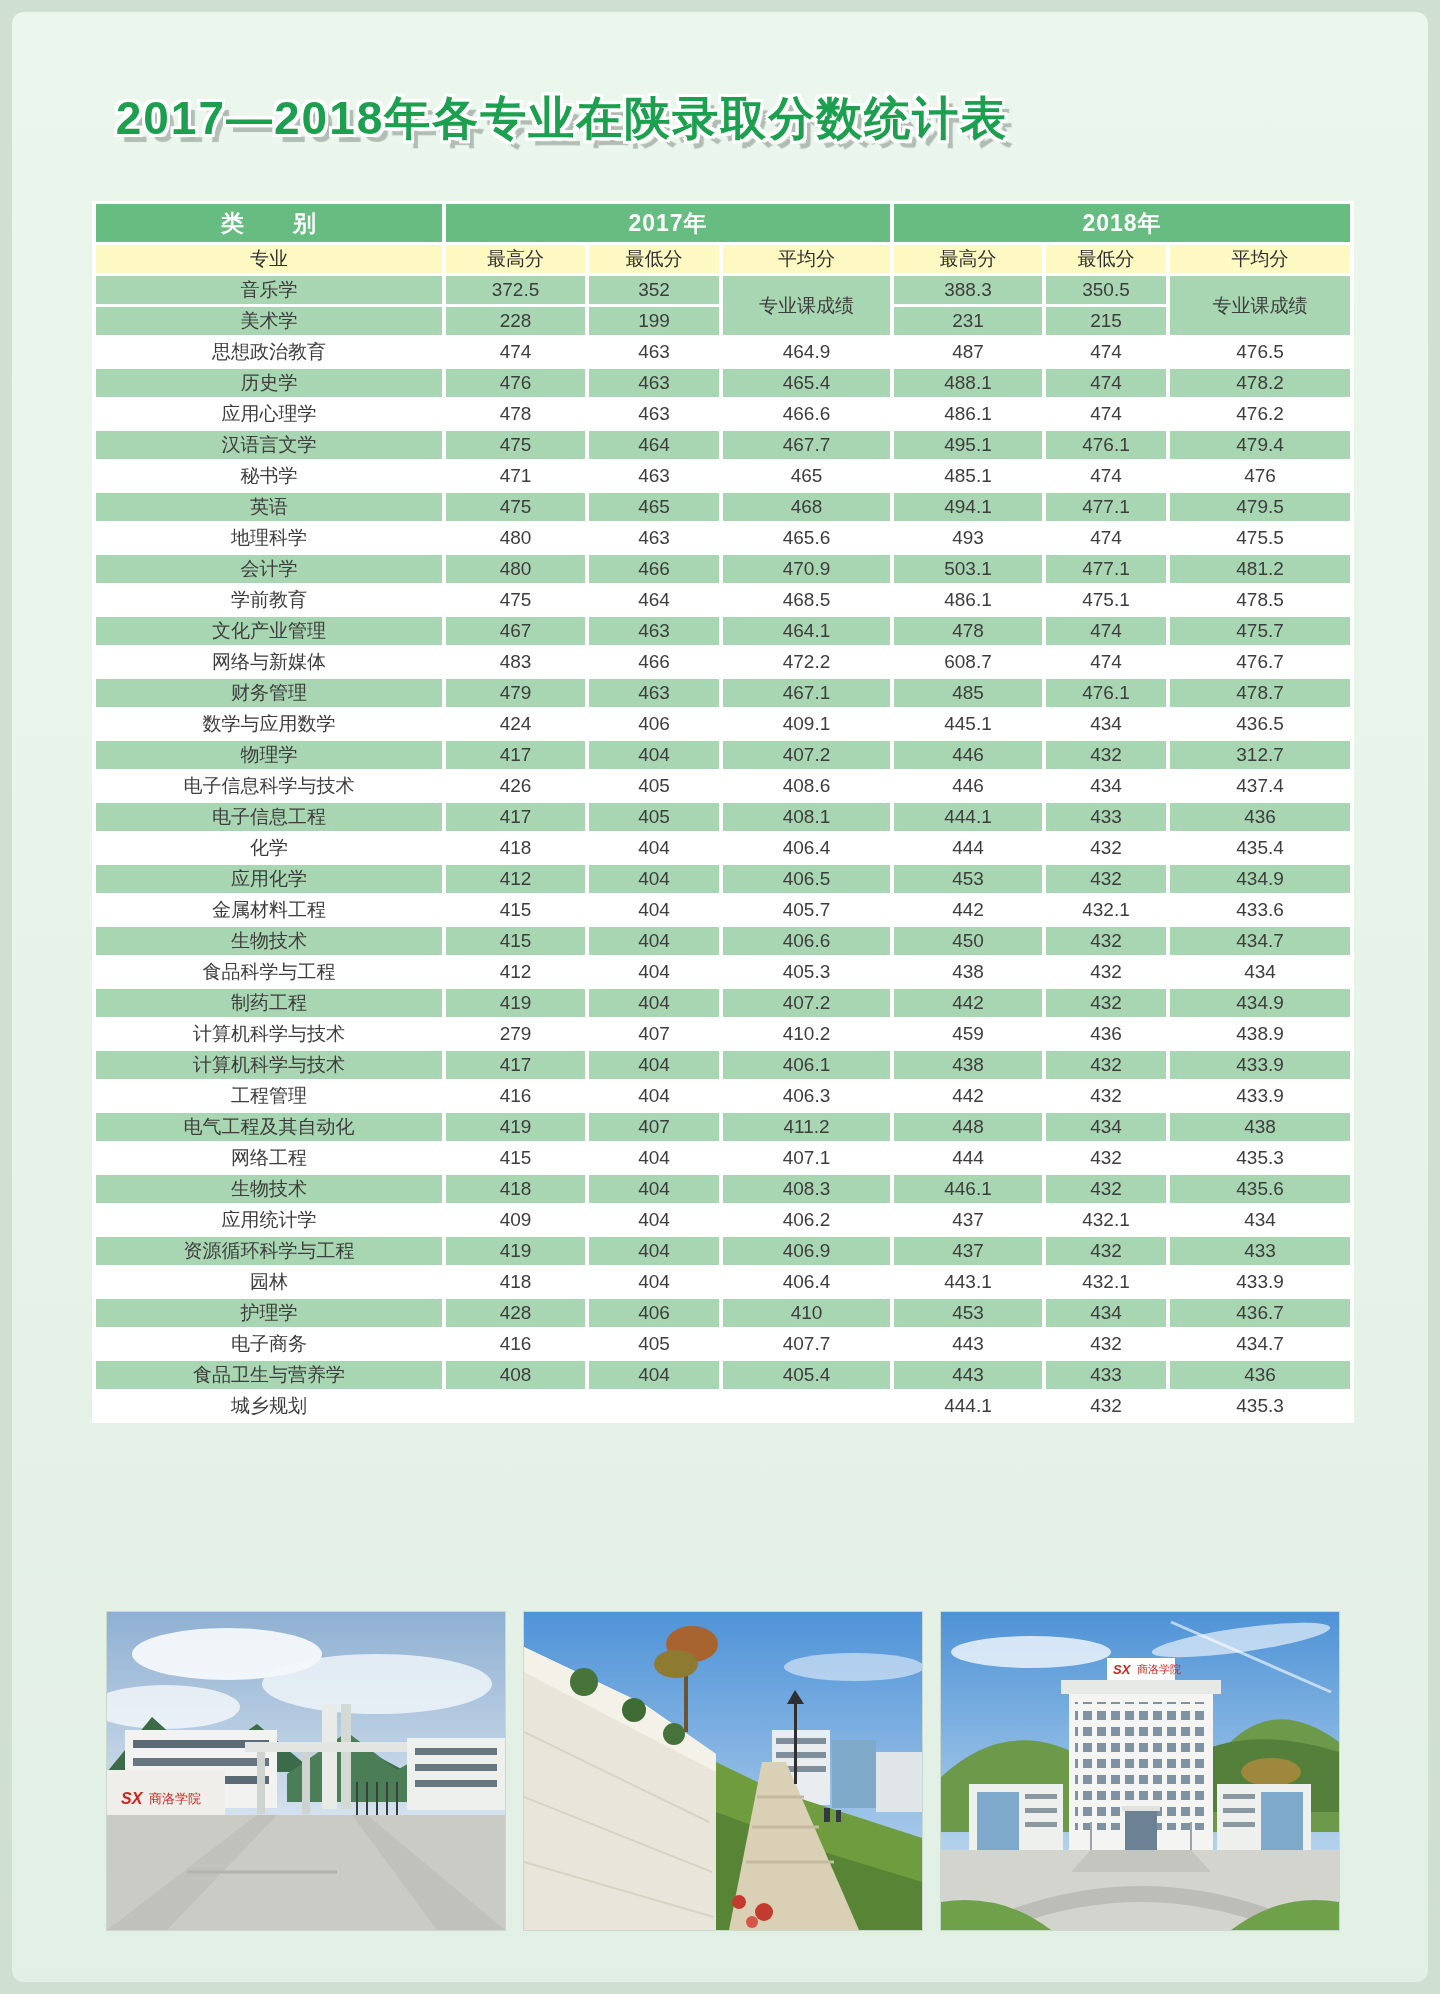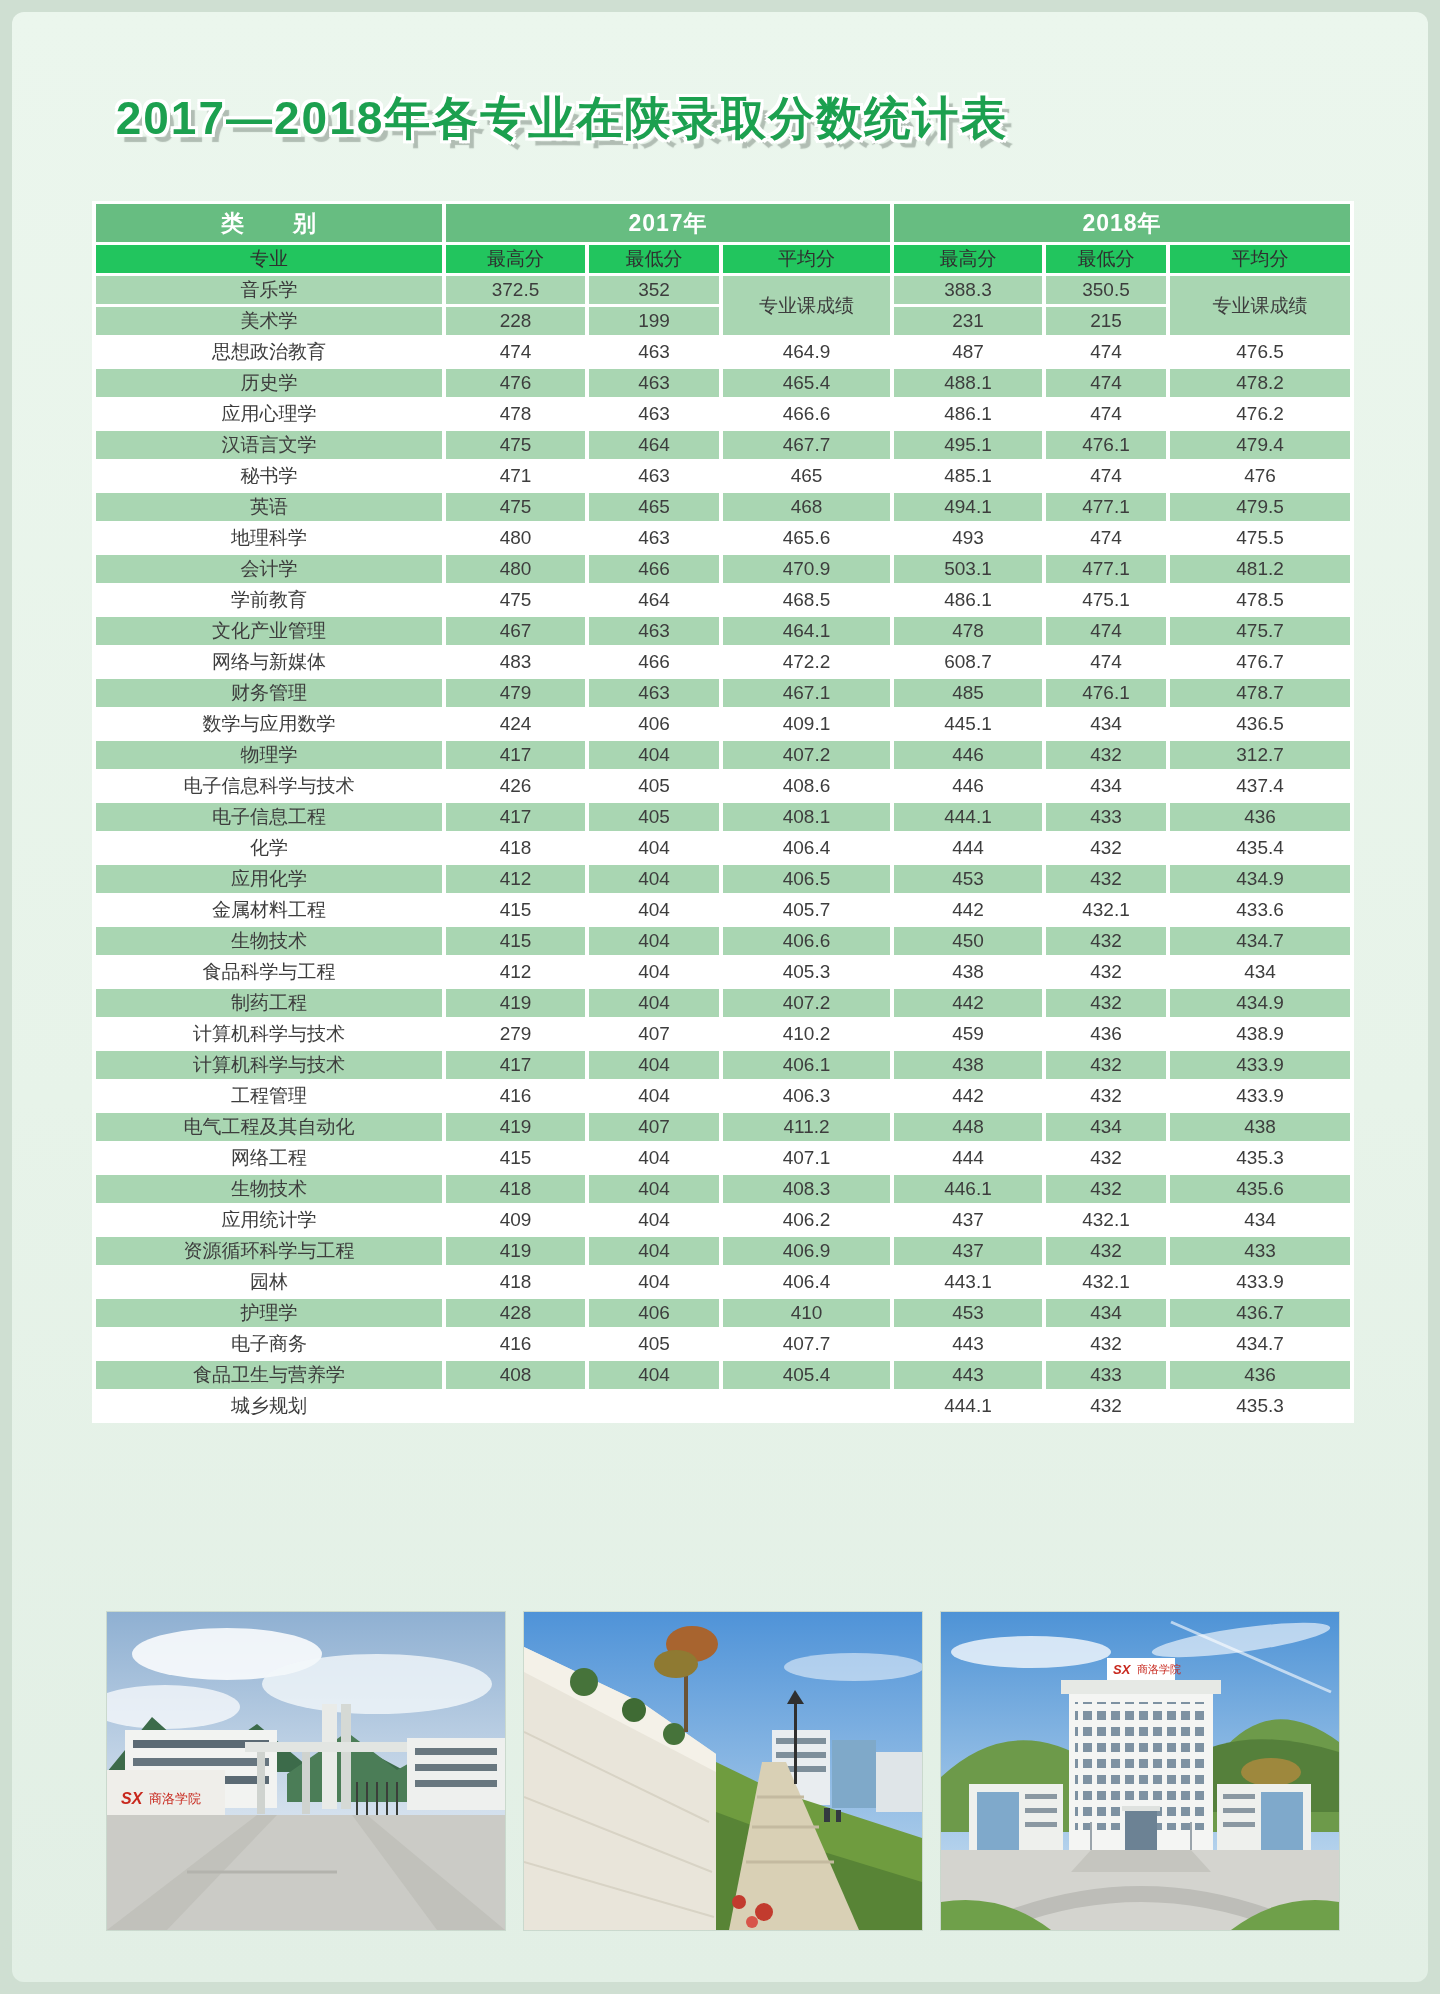--- a/index.html
+++ b/index.html
@@ -40,7 +40,7 @@
     height:38px;letter-spacing:1px;
   }
   .score-table thead tr.sub-row th{
-    background:#22c55e;color:#2f2f2f;font-size:19px;height:28px;
+    background:#fef9c3;color:#2f2f2f;font-size:19px;height:28px;
   }
   .score-table td{font-size:19px;color:#3d3d3d;height:28px;background:#ffffff;}
   tr.row-green td{background:#a9d6b2;}

